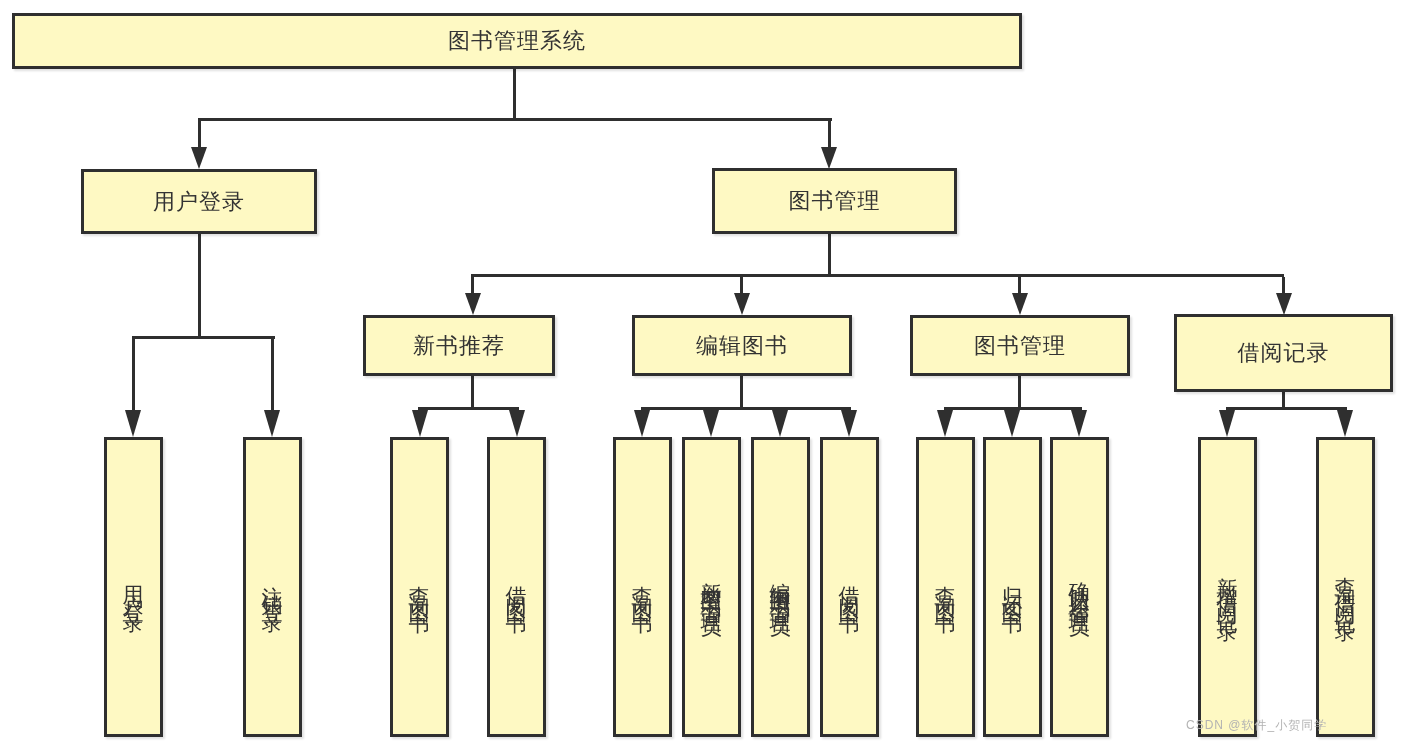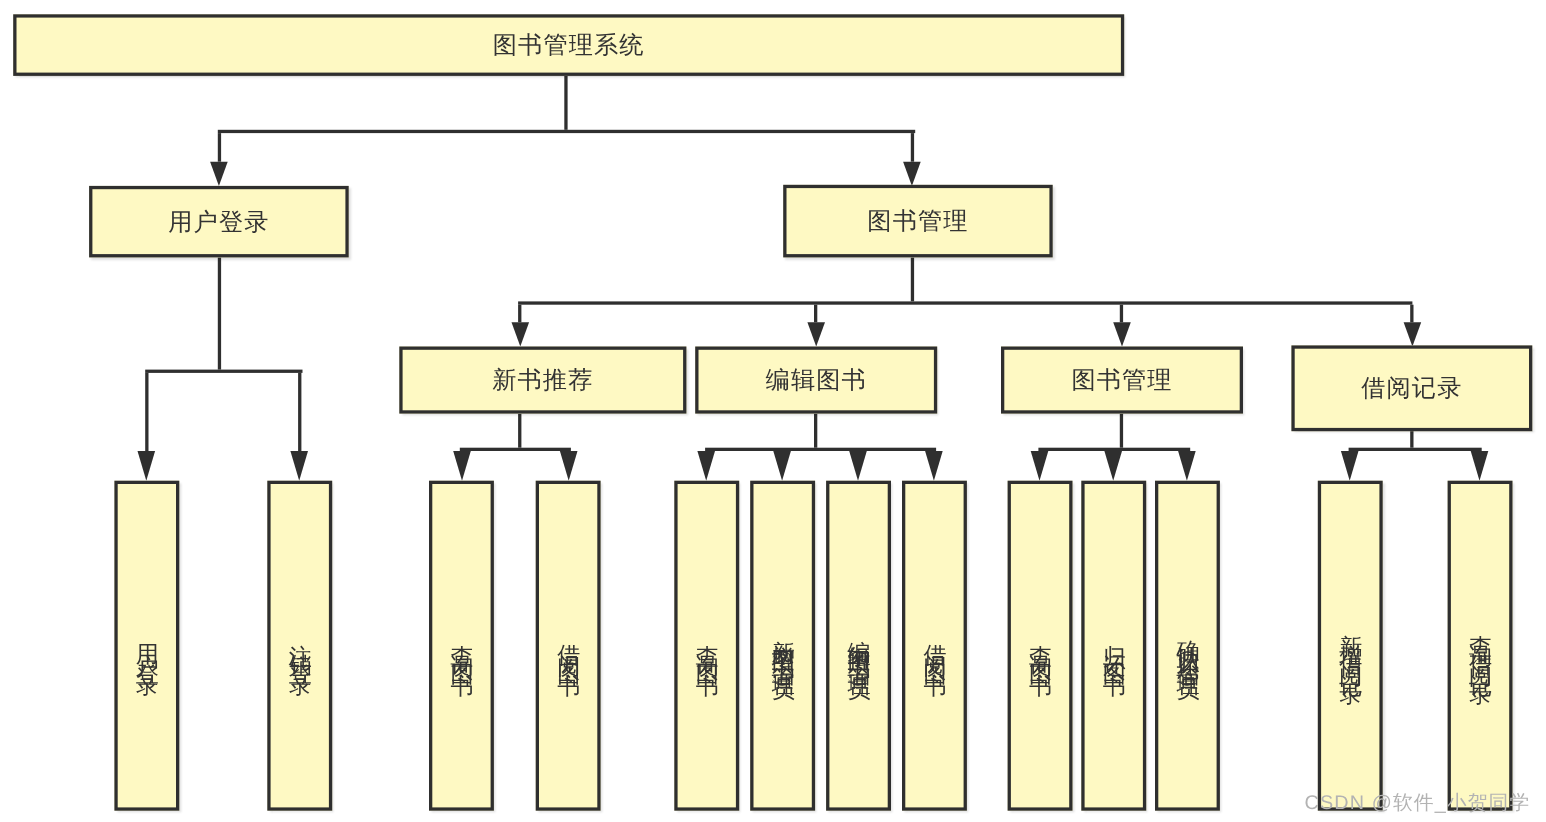--- a/index.html
+++ b/index.html
@@ -90,7 +90,7 @@
     <span>图书管理</span>
   </div>
 
-  <div class="node hnode" style="left:363px;top:315px;width:261px;height:61px">
+  <div class="node hnode" style="left:363px;top:315px;width:192px;height:61px">
     <span>新书推荐</span>
   </div>
 

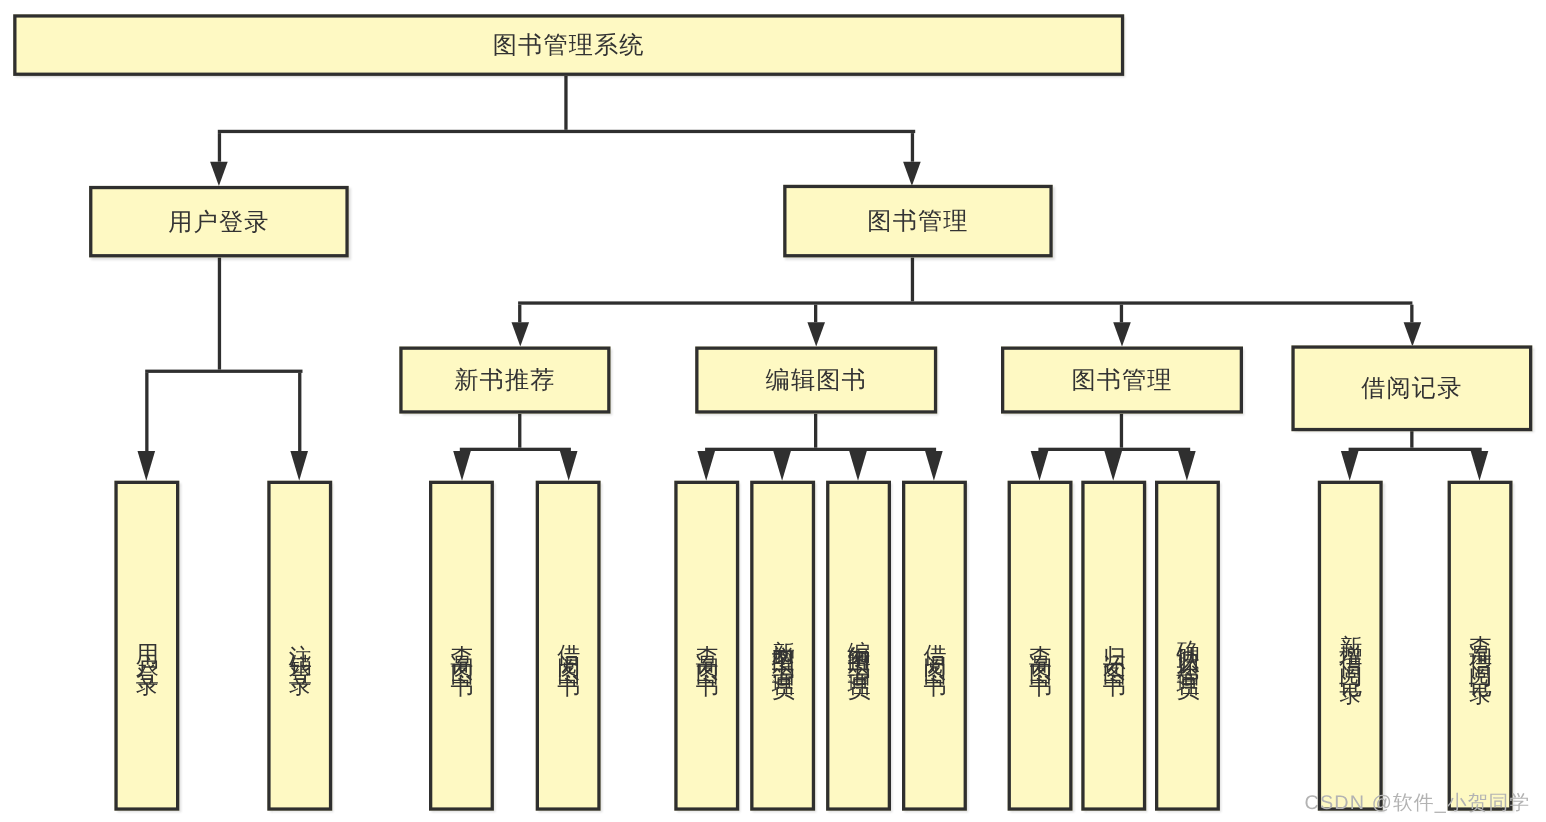--- a/index.html
+++ b/index.html
@@ -22,7 +22,7 @@
   .ah22{border-top:22px solid #2f2f2f;}
   .ah27{border-top:27px solid #2f2f2f;}
 
-  .watermark{position:absolute;left:1186px;top:717px;font-size:18px;color:#b3b3b3;
+  .watermark{position:absolute;left:1186px;top:717px;font-size:12px;color:#b3b3b3;
              letter-spacing:1px;white-space:nowrap;z-index:5;}
 </style>
 </head>

